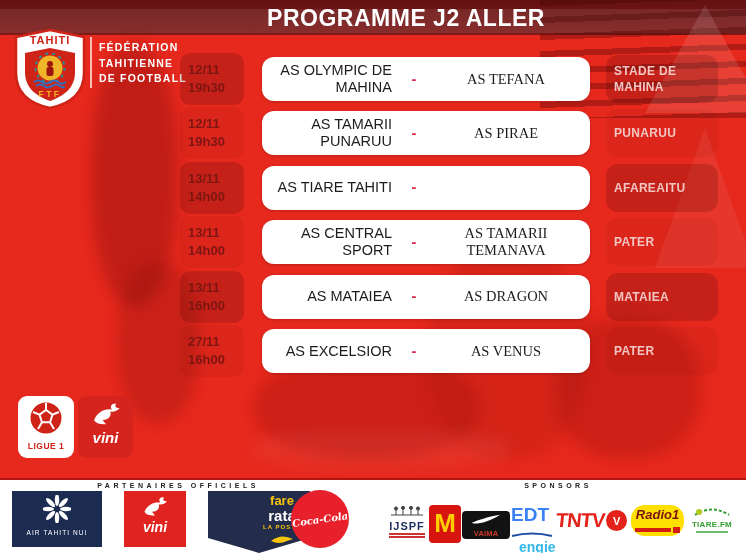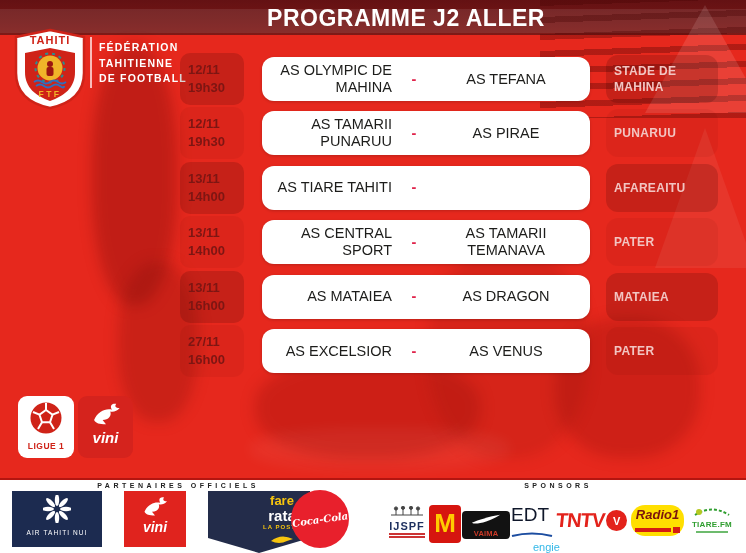--- a/index.html
+++ b/index.html
@@ -45,7 +45,7 @@
     color:#1d1d1b;font-size:14.5px;line-height:17px;}
   .home{width:116px;margin-left:14px;text-align:right;}
   .dash{width:44px;text-align:center;color:#e0234a;font-weight:bold;}
-  .away{flex:1;text-align:center;padding-right:14px;}
+  .away{flex:1;text-align:center;padding-right:14px;font-family:Liberation Serif, serif;}
   .venue{position:absolute;left:434px;top:0;width:96px;height:44px;display:flex;align-items:center;
     color:#f2c5c2;font-weight:bold;font-size:12px;line-height:16px;letter-spacing:.3px;}
 

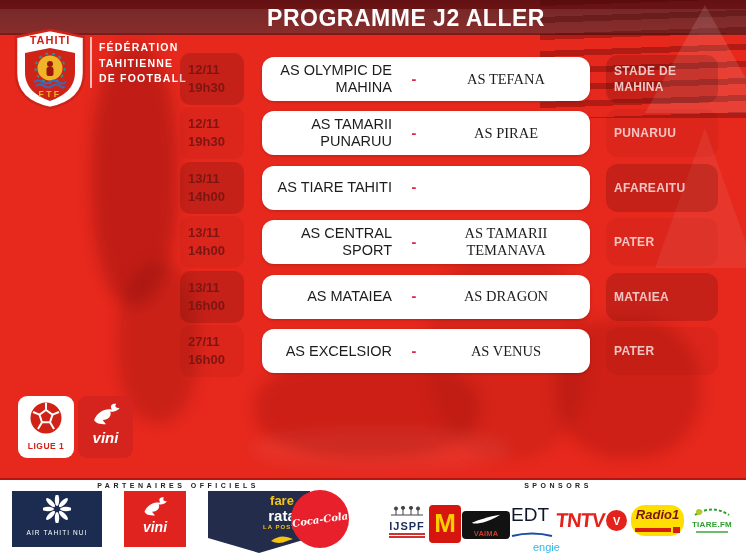--- a/index.html
+++ b/index.html
@@ -87,7 +87,7 @@
   .vaima-line{font-size:7.5px;font-weight:bold;letter-spacing:.2px;line-height:9px;}
   .vaima-home{color:#cd3a28;}  .vaima-away{color:#fff;}
   .edt{position:absolute;left:511px;top:26px;width:50px;text-align:left;}
-  .edt-label{color:#0f172a;font-weight:normal;font-size:19px;line-height:18px;}
+  .edt-label{color:#3b82f6;font-weight:bold;font-size:19px;line-height:18px;}
   .engie-label{color:#33b8e8;font-weight:normal;font-size:11px;line-height:11px;margin-left:22px;}
   .tntv{position:absolute;left:556px;top:29px;display:flex;align-items:center;}
   .tntv-label{color:#e3221b;font-weight:bold;font-size:20px;transform:skewX(-6deg);letter-spacing:-1px;}

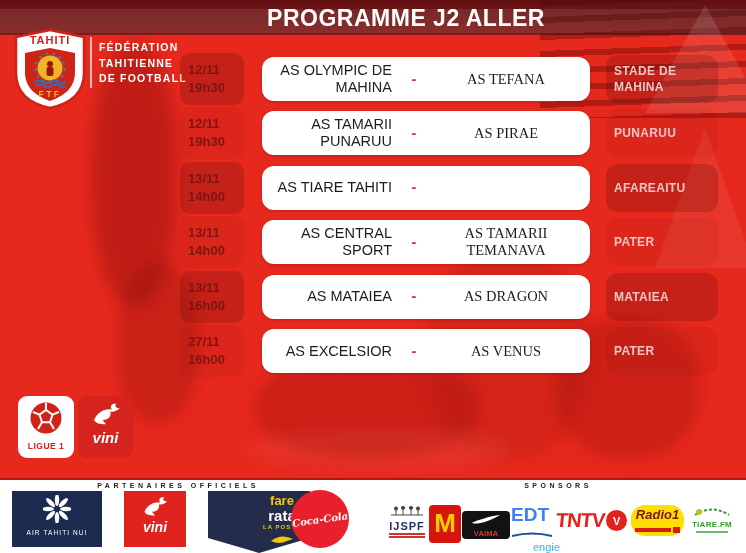--- a/index.html
+++ b/index.html
@@ -88,7 +88,7 @@
   .vaima-home{color:#cd3a28;}  .vaima-away{color:#fff;}
   .edt{position:absolute;left:511px;top:26px;width:50px;text-align:left;}
   .edt-label{color:#3b82f6;font-weight:bold;font-size:19px;line-height:18px;}
-  .engie-label{color:#33b8e8;font-weight:normal;font-size:11px;line-height:11px;margin-left:22px;}
+  .engie-label{color:#33b8e8;font-weight:bold;font-size:14px;line-height:11px;margin-left:8px;}
   .tntv{position:absolute;left:556px;top:29px;display:flex;align-items:center;}
   .tntv-label{color:#e3221b;font-weight:bold;font-size:20px;transform:skewX(-6deg);letter-spacing:-1px;}
   .tntv-circle{width:21px;height:21px;border-radius:50%;background:#e3221b;color:#fff;font-weight:bold;

